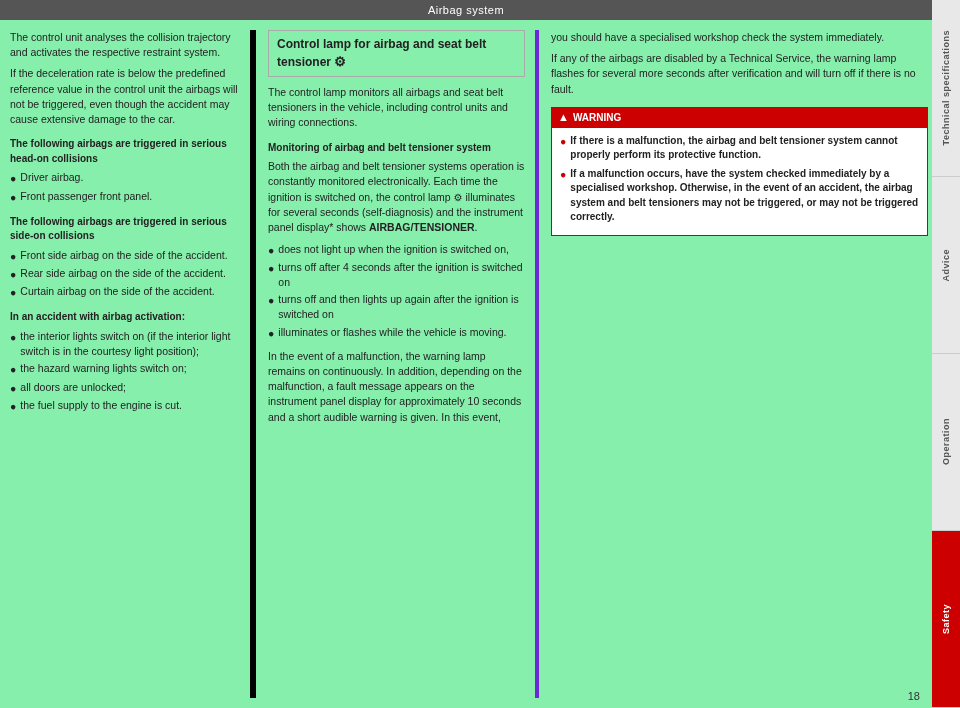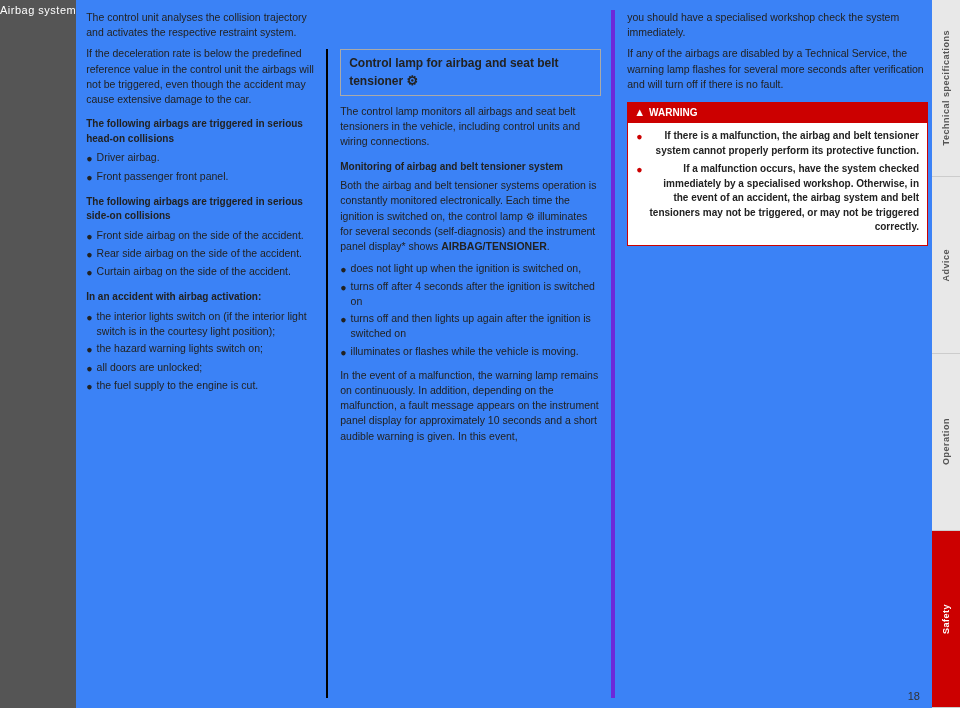--- a/index.html
+++ b/index.html
@@ -14,9 +14,9 @@
     }
     .main-content {
       flex: 1;
-      background: #3b82f6;
-      display: flex;
-      flex-direction: row;
+      background: #86efac;
+      display: flex;
+      flex-direction: column;
       position: relative;
     }
     .header-bar {

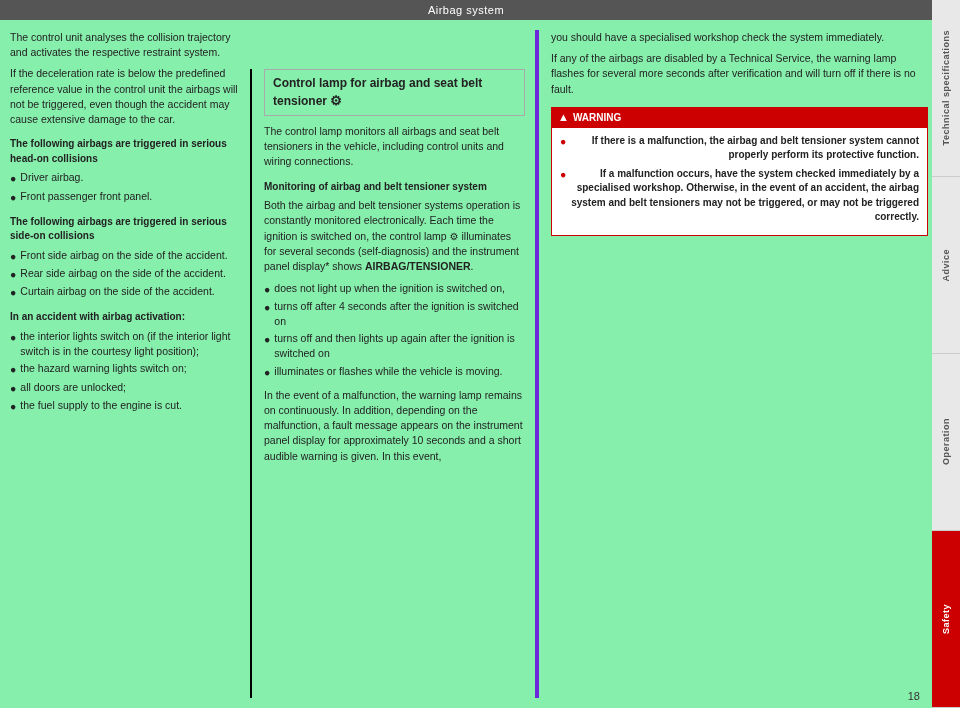--- a/index.html
+++ b/index.html
@@ -44,9 +44,8 @@
       font-size: 10.5px;
       line-height: 1.45;
       color: #222;
-      border-left: 2px solid #000000;
+      border-left: 6px solid #000000;
       padding-left: 12px;
-      margin-top: 39px;
     }
     .col-right {
       flex: 1;

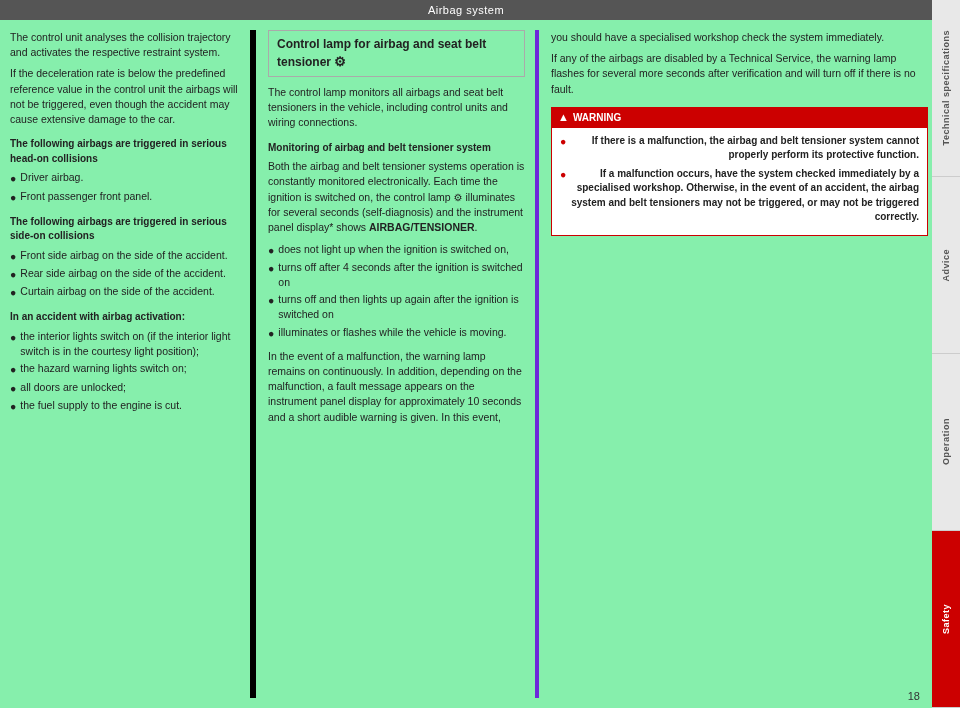--- a/index.html
+++ b/index.html
@@ -105,7 +105,6 @@
       font-size: 10px;
       line-height: 1.45;
       color: #222;
-      text-align: right;
     }
     .warning-text b {
       font-weight: bold;

